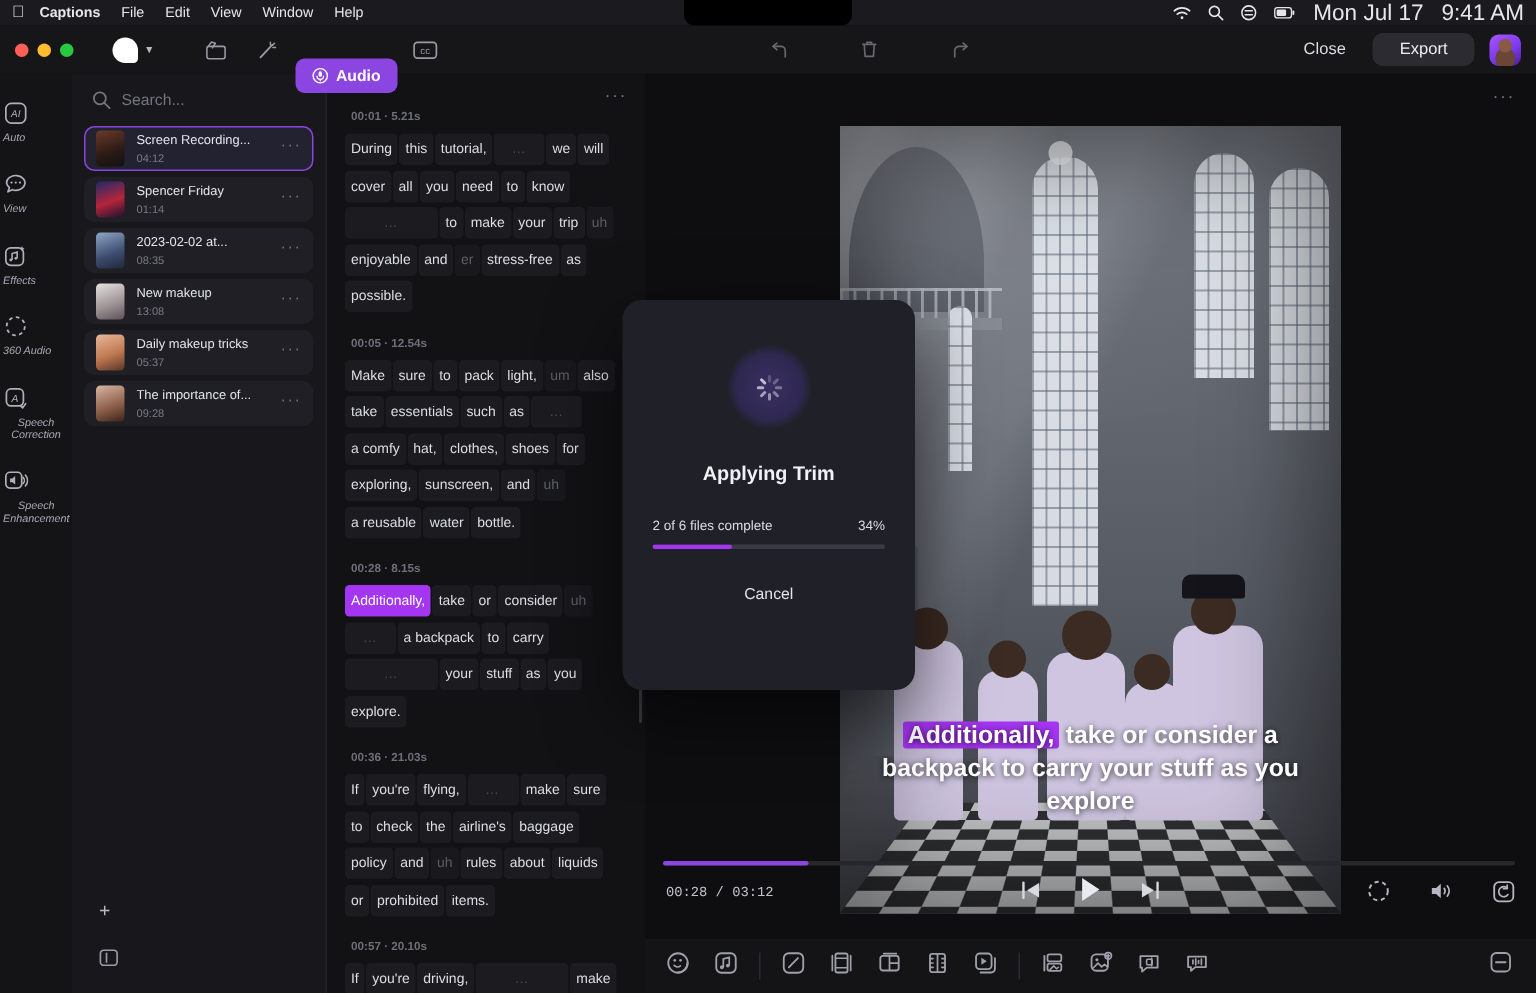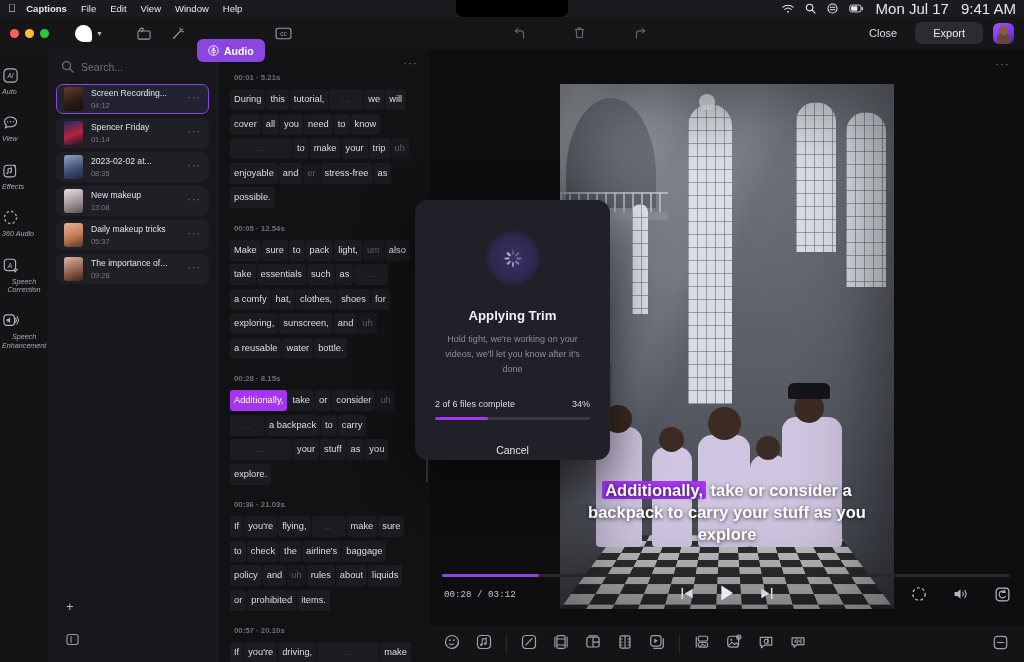--- a/index.html
+++ b/index.html
@@ -834,7 +834,6 @@
           </div>
       </div>
       <div class="mtitle">Applying Trim</div>
-      <div class="msub">Hold tight, we're working on your videos, we'll let you know after it's done</div>
       <div class="prow">
         <span>2 of 6 files complete</span>
         <span>34%</span>

